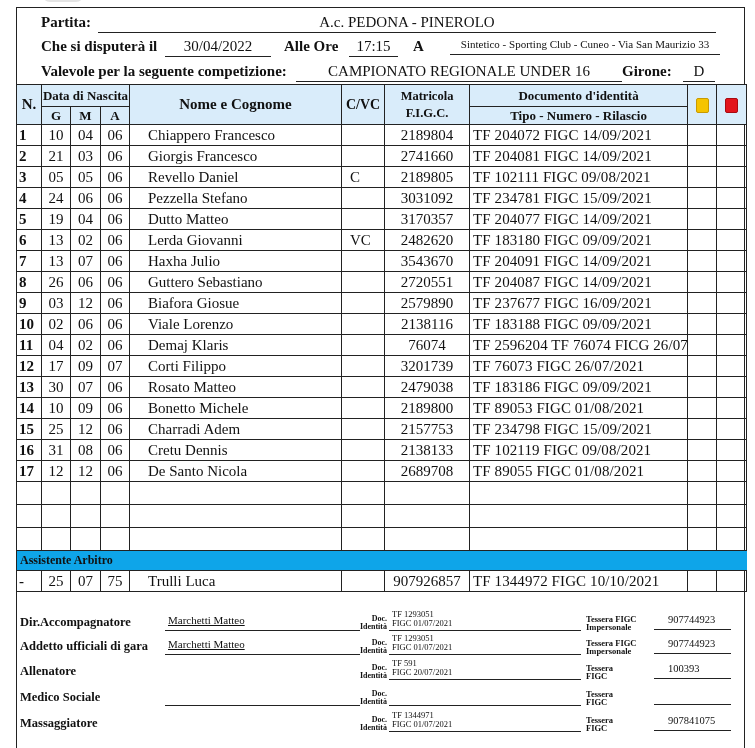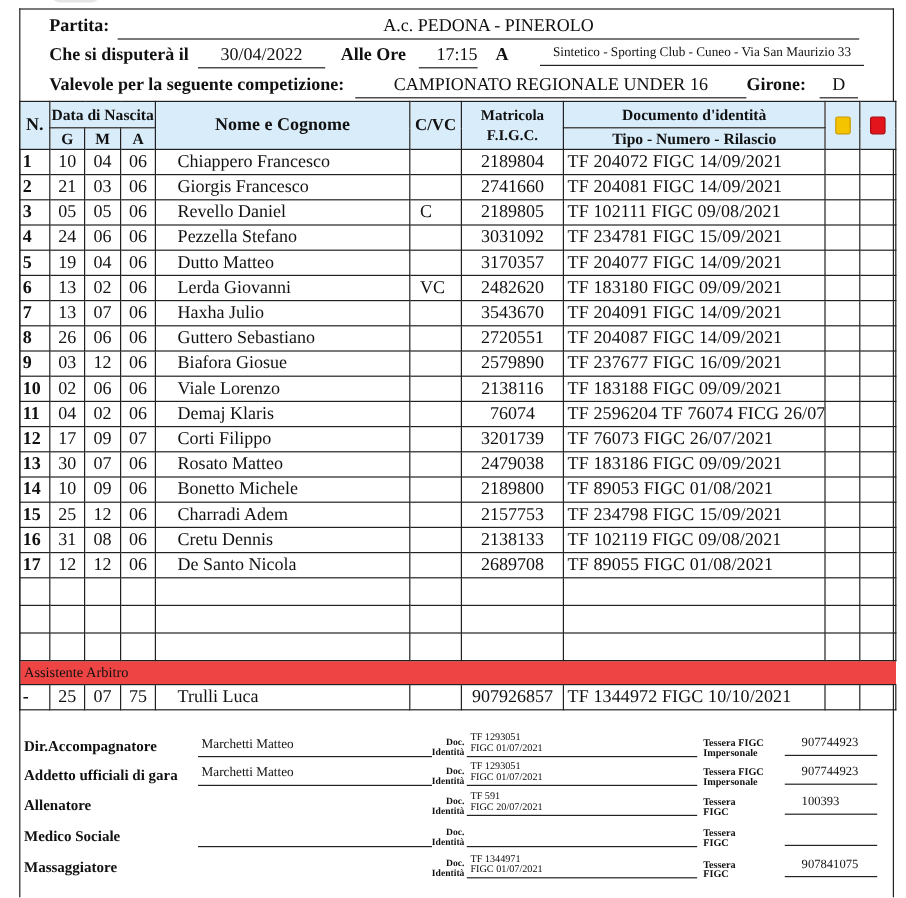--- a/index.html
+++ b/index.html
@@ -45,7 +45,7 @@
 <span class="lbl" style="left:41px;top:38px;">Che si disputerà il</span>
 <span class="uval" style="left:165px;top:37px;width:106px;">30/04/2022</span>
 <span class="lbl" style="left:284px;top:38px;">Alle Ore</span>
-<span class="uval" style="left:349px;top:37px;width:49px;text-align:right;">17:15</span>
+<span class="uval" style="left:349px;top:37px;width:49px;">17:15</span>
 <span class="lbl" style="left:413px;top:38px;">A</span>
 <span class="uval small" style="left:450px;top:35px;width:270px;">Sintetico - Sporting Club - Cuneo - Via San Maurizio 33</span>
 

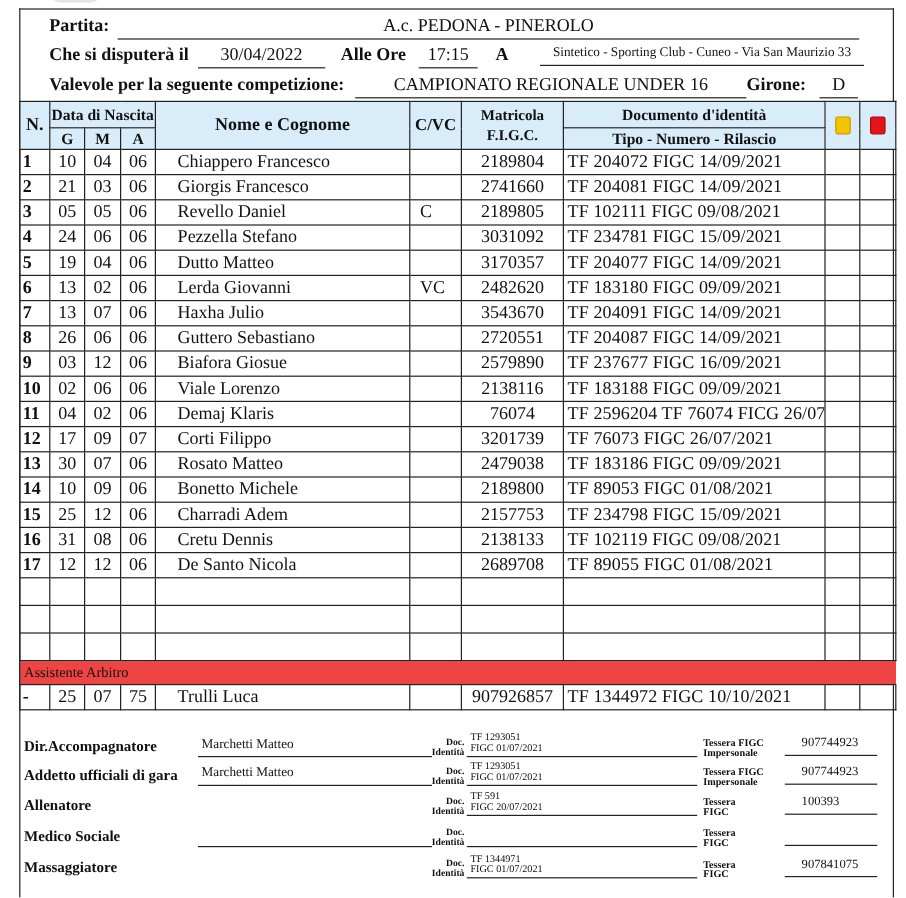--- a/index.html
+++ b/index.html
@@ -22,7 +22,7 @@
   td.cap { font-size:14px; padding-left:8px !important; }
   td.mat { text-align:center; font-size:15px; }
   td.doc { font-size:8.5px; padding-left:3px !important; letter-spacing:0.1px; }
-  tr.section td { background:#ef4444; font-weight:normal; font-size:12px; height:19px; padding-left:3px !important; border-left:1.5px solid #222; }
+  tr.section td { background:#0ea5e9; font-weight:bold; font-size:12px; height:19px; padding-left:3px !important; border-left:1.5px solid #222; }
   .card { display:inline-block; width:11px; height:13px; border-radius:2px; vertical-align:middle; }
 
   .staff { position:absolute; left:20px; width:720px; height:26px; }

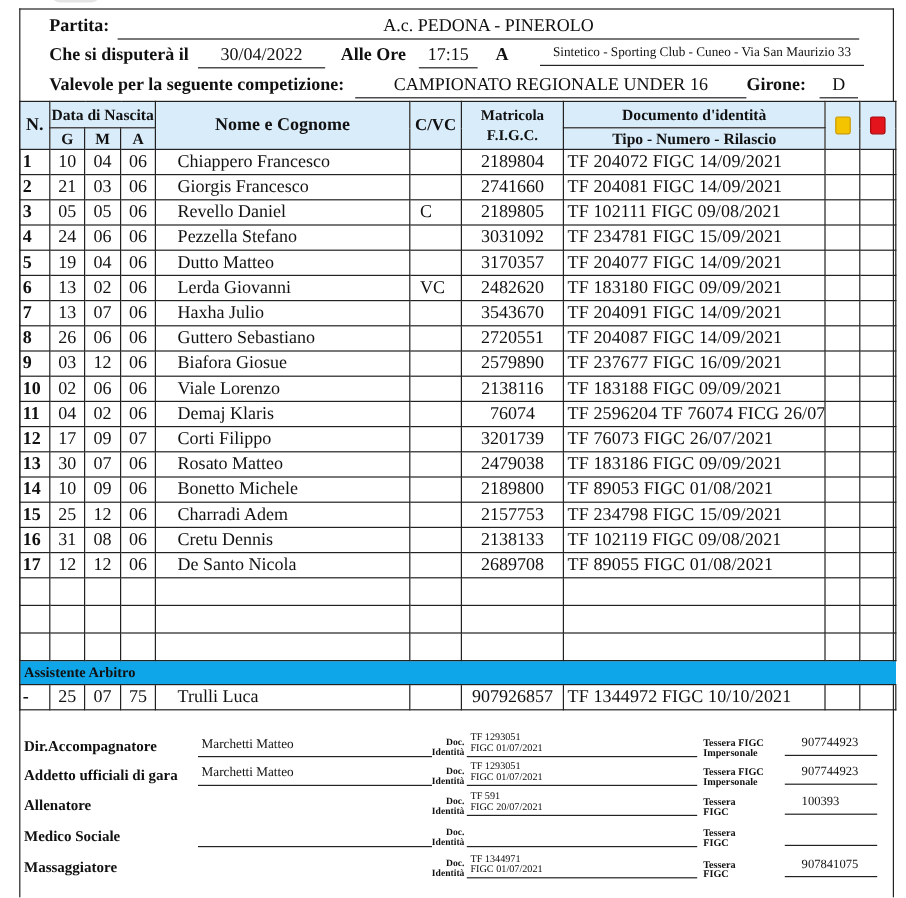--- a/index.html
+++ b/index.html
@@ -27,7 +27,7 @@
 
   .staff { position:absolute; left:20px; width:720px; height:26px; }
   .staff .role { position:absolute; left:0; top:6px; font-weight:bold; font-size:12.5px; white-space:nowrap; }
-  .staff .pname { position:absolute; left:145px; width:192px; top:5px; border-bottom:1.4px solid #222; font-size:11px; height:16px; padding-left:3px; white-space:nowrap; }
+  .staff .pname { position:absolute; left:145px; width:192px; top:5px; border-bottom:1.4px solid #222; font-size:11px; height:16px; padding-left:3px; white-space:nowrap;text-decoration:underline; }
   .staff .doclbl { position:absolute; left:327px; top:6px; width:40px; text-align:right; font-weight:bold; font-size:8px; line-height:8px; }
   .staff .docval { position:absolute; left:369px; width:189px; top:1px; border-bottom:1.4px solid #222; font-size:8.5px; line-height:9px; height:20px; padding-left:3px; white-space:nowrap; }
   .staff .tlbl { position:absolute; left:566px; top:6px; width:74px; font-weight:bold; font-size:8.5px; line-height:8px; }

